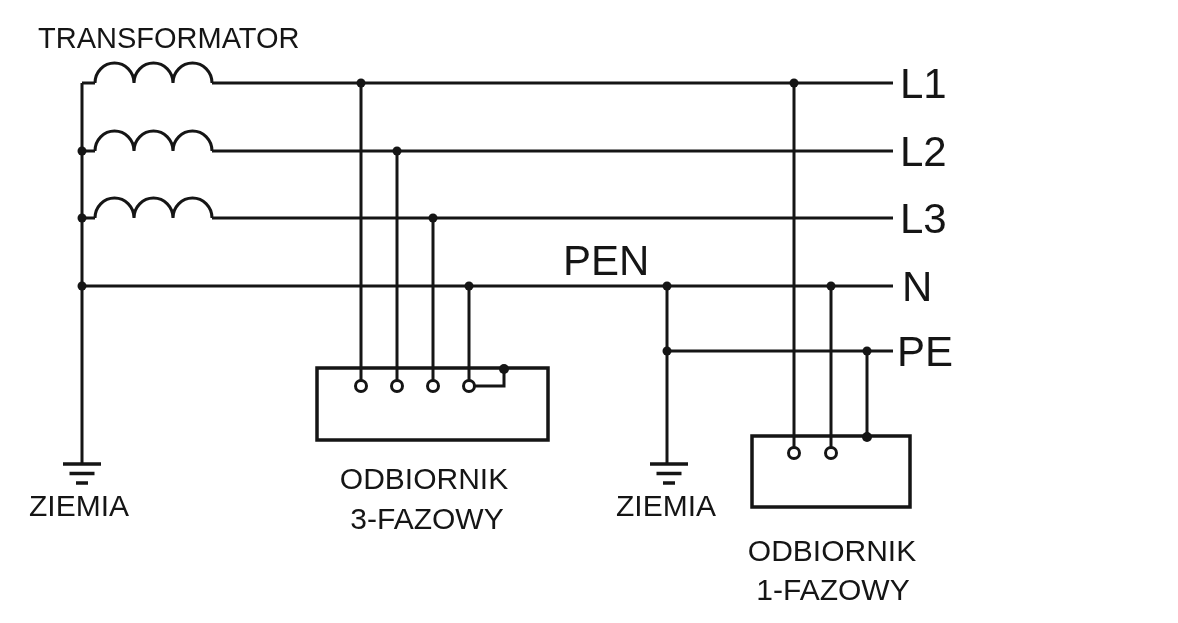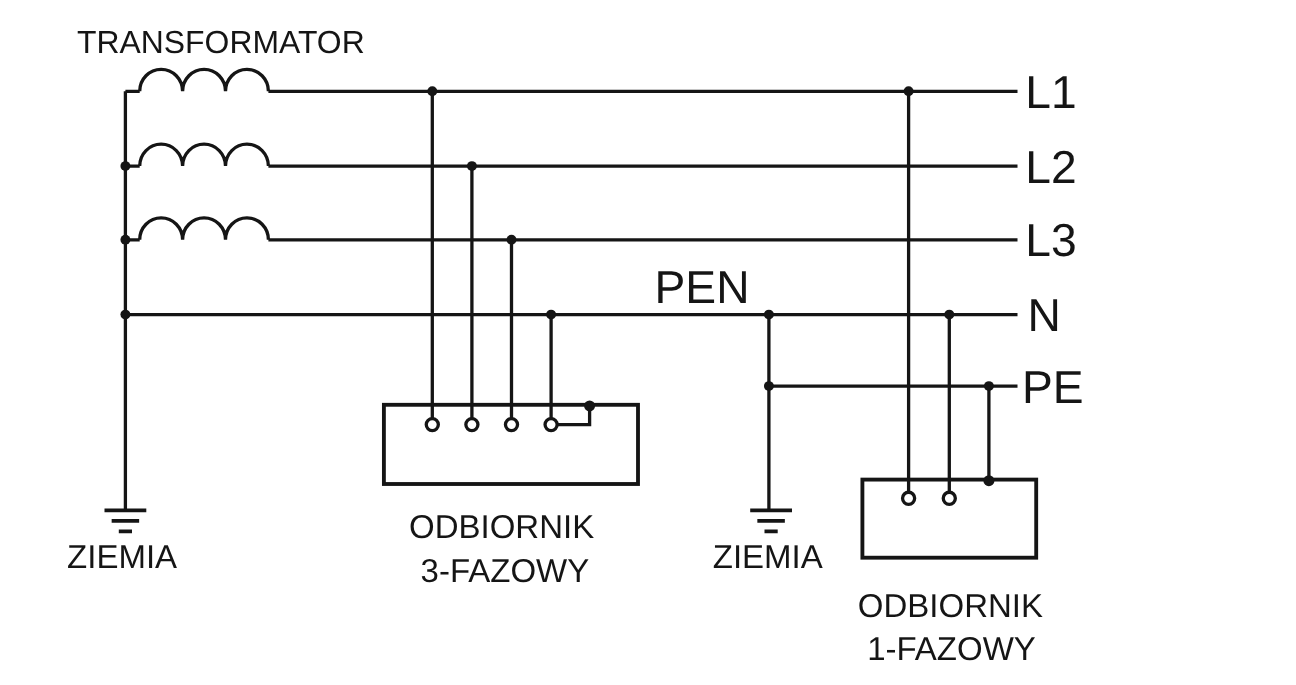--- a/index.html
+++ b/index.html
@@ -14,7 +14,6 @@
     background: #ffffff;
     overflow: hidden;
     font-family: "Liberation Sans", "DejaVu Sans", sans-serif;
-    margin-left: 32px;
   }
   svg text {
     fill: #151515;

